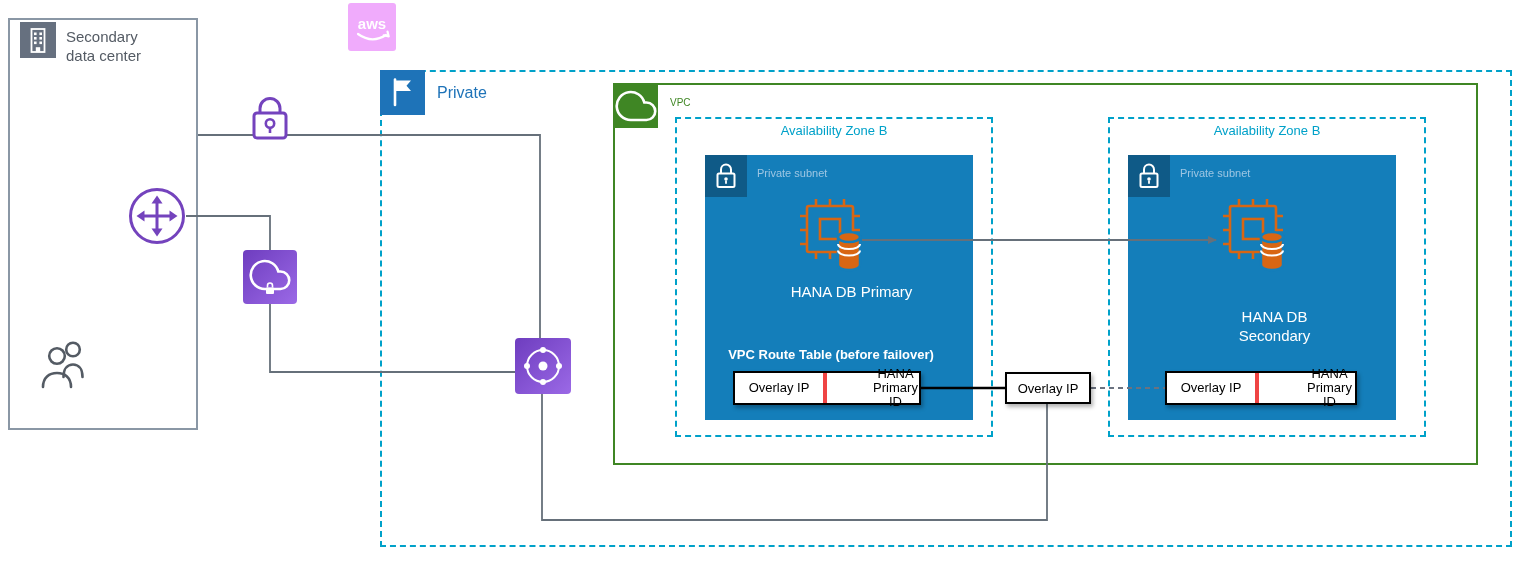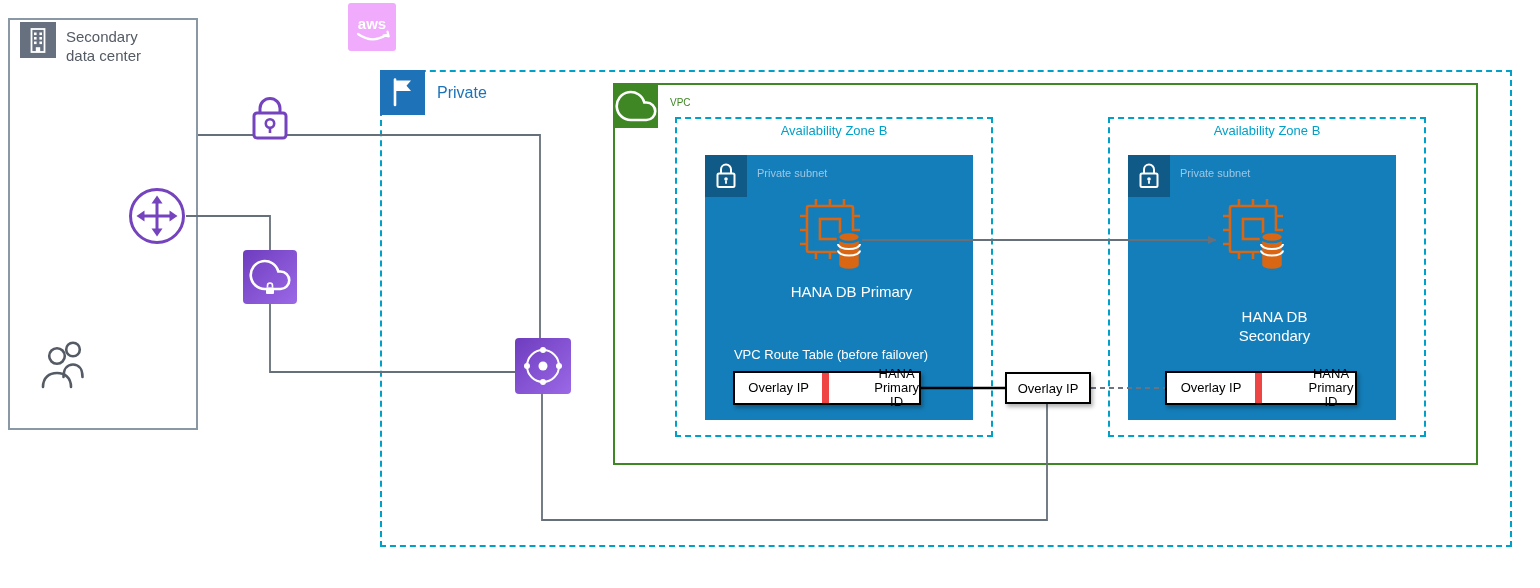--- a/index.html
+++ b/index.html
@@ -59,7 +59,7 @@
   .hana2-label span { max-width:100px; text-align:center; display:inline-block; }
 
   
-  .rt-title { width:252px; text-align:center; font-size:13px; font-weight:normal; color:#ffffff; }
+  .rt-title { width:252px; text-align:center; font-size:13px; font-weight:bold; color:#ffffff; }
   .rt1-title { left:705px; top:347px; }
   .rt2-title { left:1128px; top:347px; }
   .rt-table { display:flex; background:#ffffff; border:2px solid #000000; box-shadow:2px 3px 4px rgba(0,0,0,0.3); }

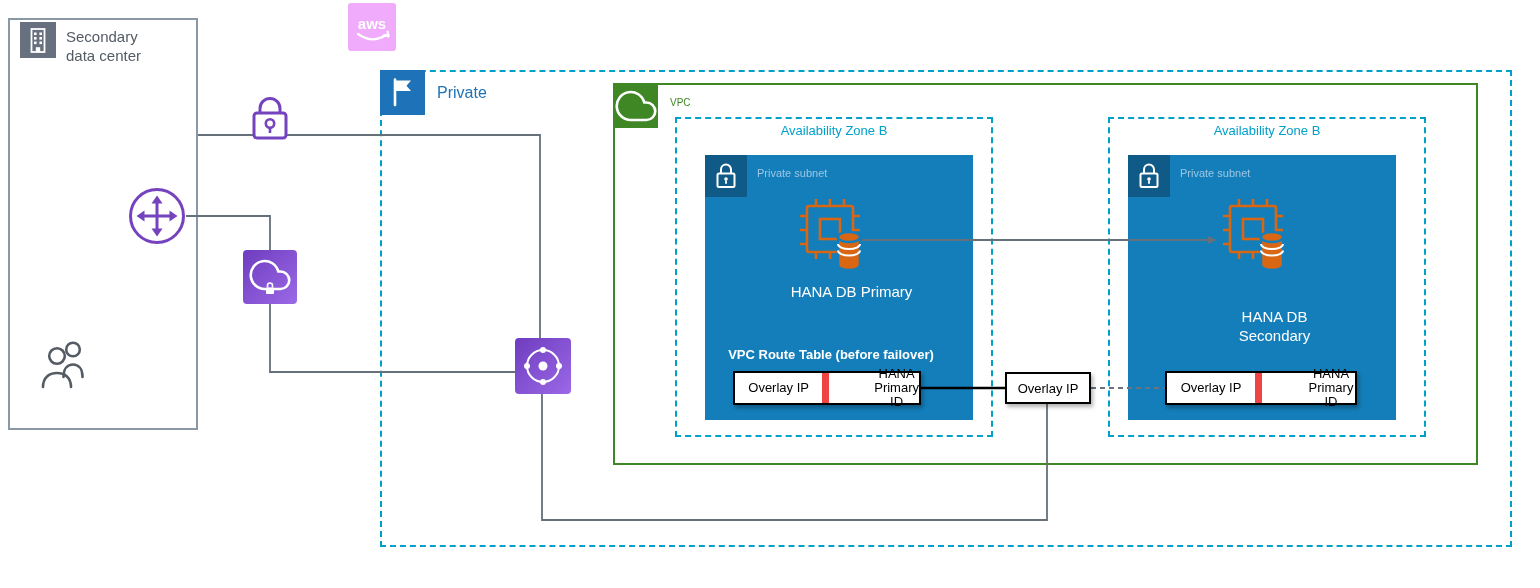--- a/index.html
+++ b/index.html
@@ -67,7 +67,7 @@
   .rt2-table { left:1165px; top:371px; width:192px; height:34px; }
   .rt-cell { display:flex; align-items:center; justify-content:center; font-size:13px; line-height:14px; color:#000000; text-align:center; }
   .rt-cell1 { width:88px; }
-  .rt-cell2 { flex:1; border-left:7px solid #ef4444;padding-left:45px; }
+  .rt-cell2 { flex:1; border-left:4px solid #ef4444;padding-left:45px; }
   .rt-cell2 span { max-width:70px; display:inline-block; }
 
   

